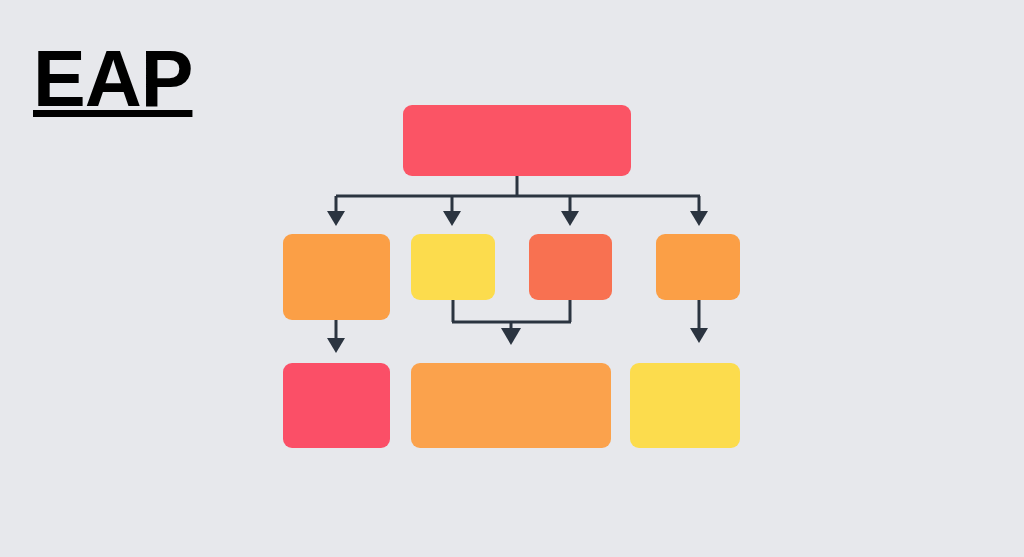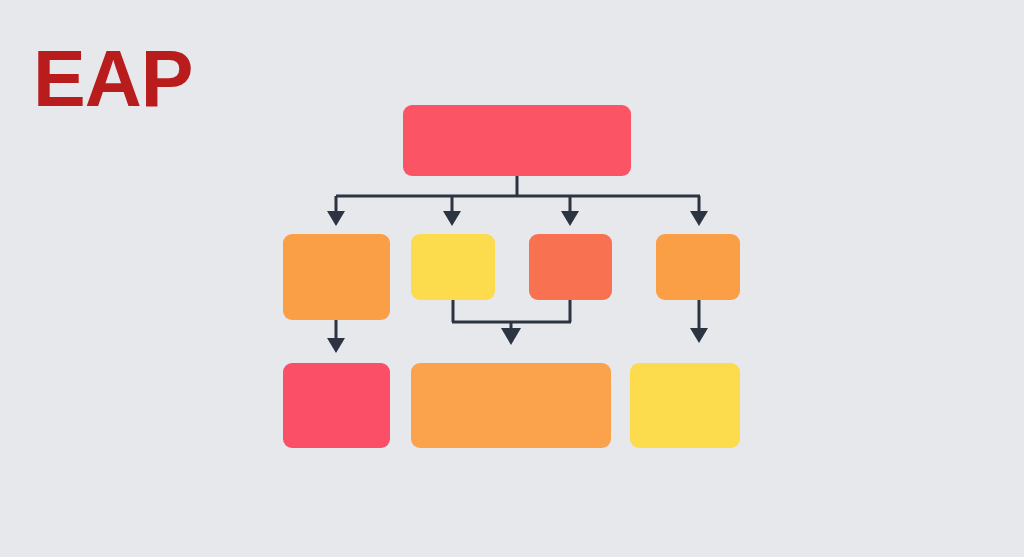--- a/index.html
+++ b/index.html
@@ -52,7 +52,7 @@
 
 <div id="canvas" style="background: rgb(231, 232, 236);">
 
-  <div id="logo-text" style="color: #b91c1c;">EAP</div>
+  <div id="logo-text" style="color: #000000; text-decoration: underline;">EAP</div>
 
   <svg id="connectors" viewBox="0 0 1024 557">
     <g fill="#2b3440" stroke="#2b3440" stroke-width="3" stroke-linecap="butt">

